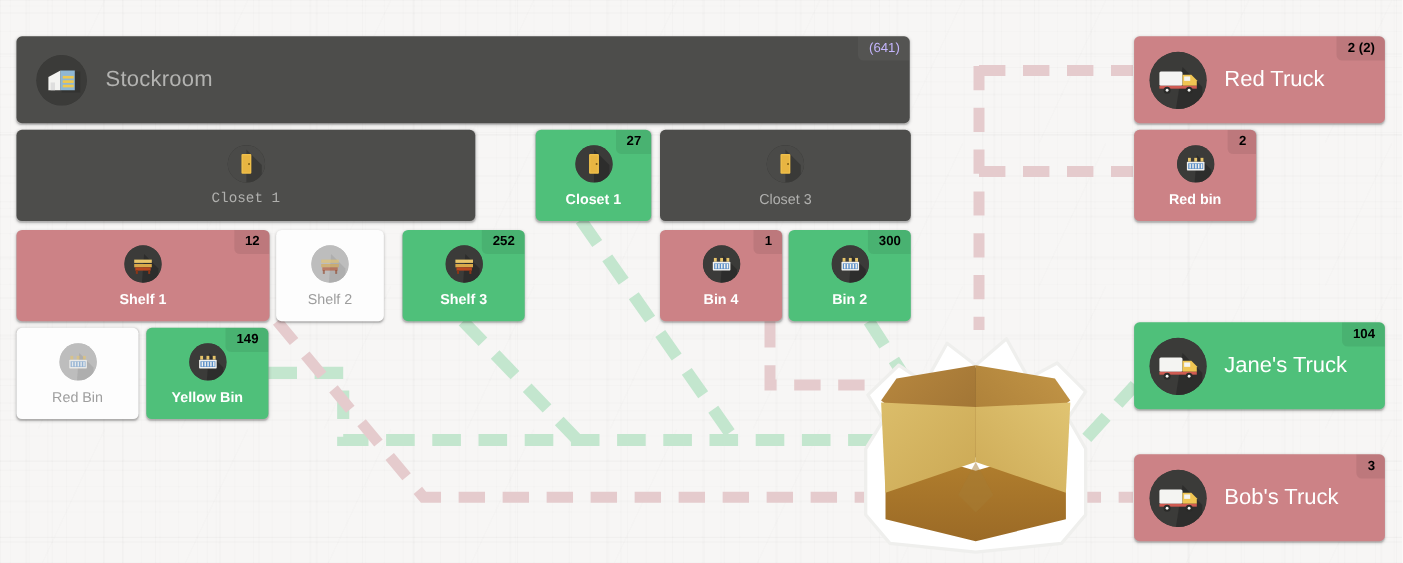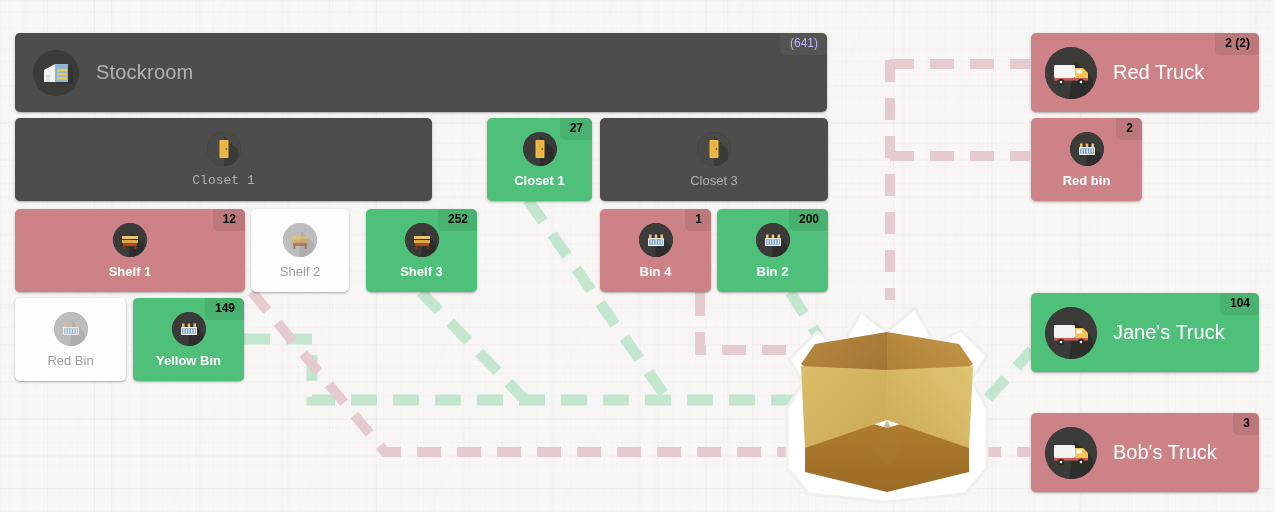--- a/index.html
+++ b/index.html
@@ -314,7 +314,7 @@
       </svg>
     </span>
     <span class="node-label">Bin 2</span>
-    <span class="badge">200</span>
+    <span class="badge">300</span>
   </div>
 
   <div class="card inactive node" style="left:15px; top:298px; width:111px; height:83px;">

